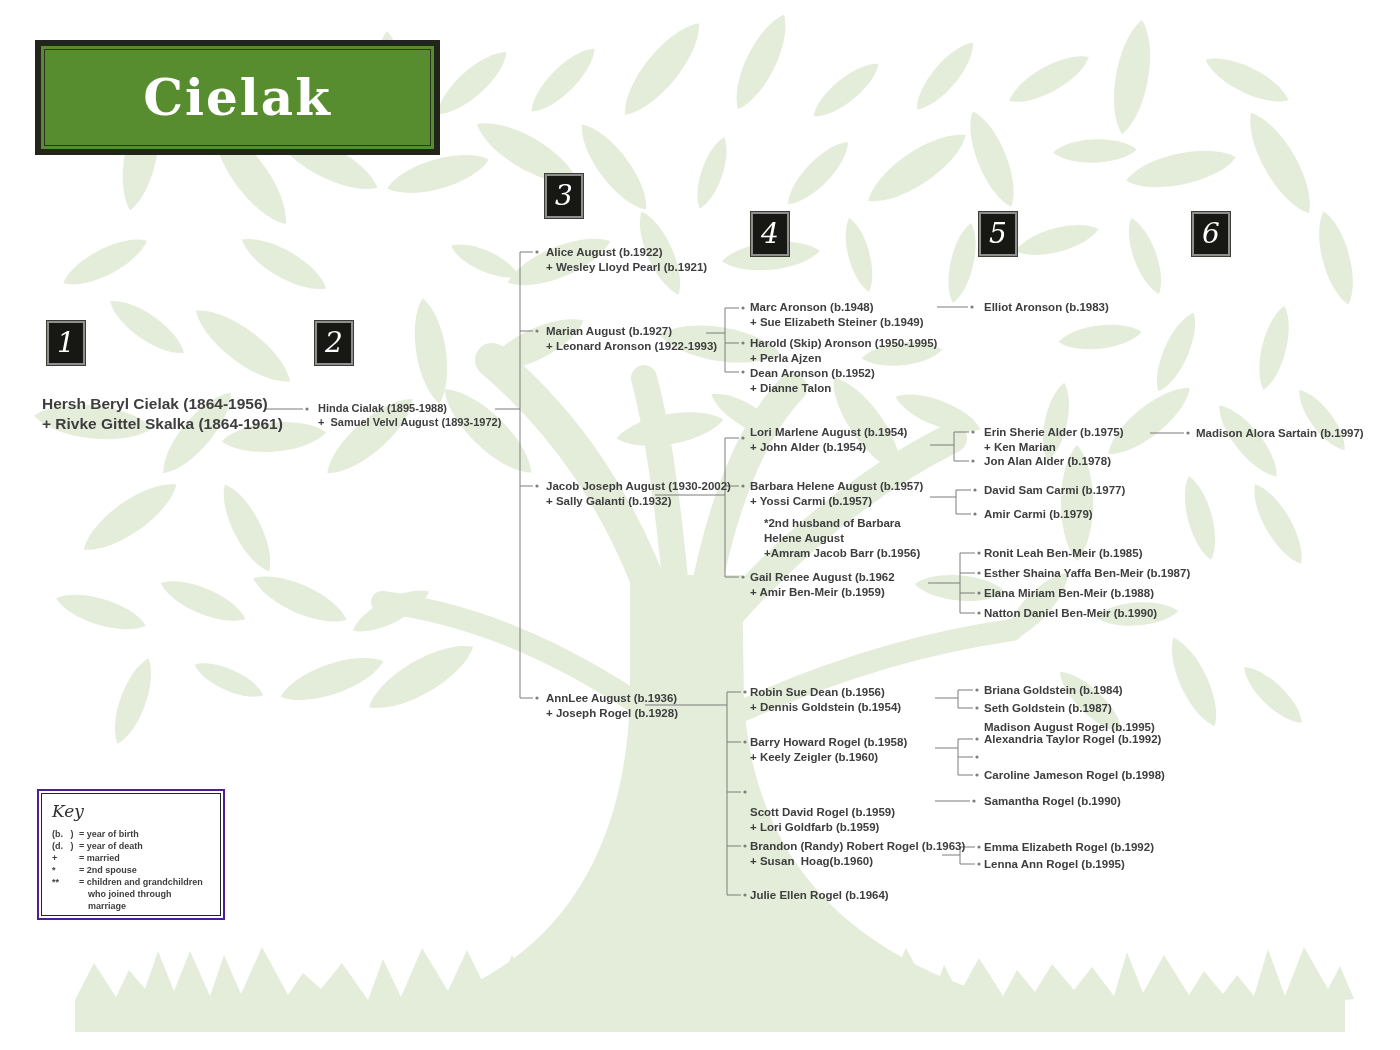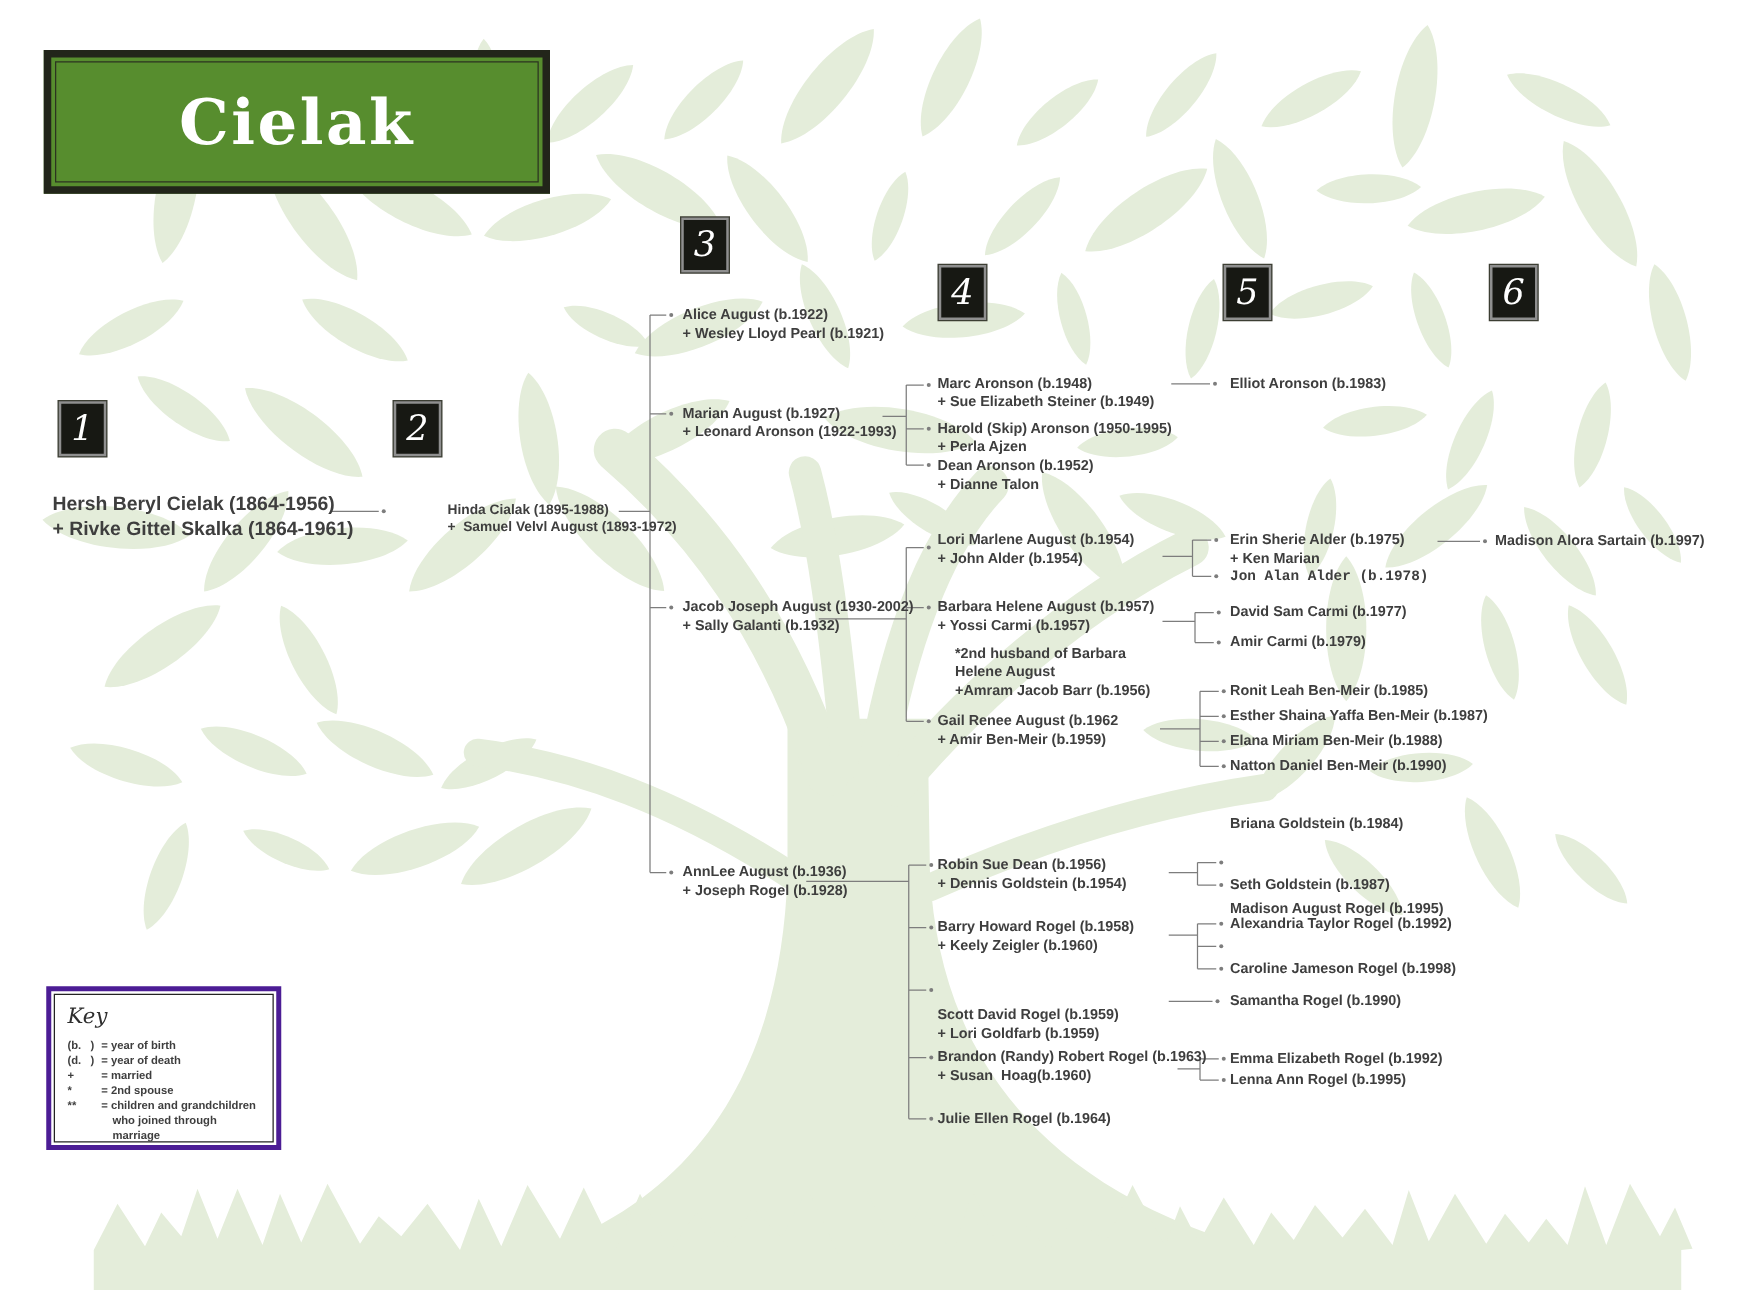--- a/index.html
+++ b/index.html
@@ -20,7 +20,7 @@
   
   .person{position:absolute;color:#3e3e3e;font-size:11.5px;font-weight:bold;line-height:15px;white-space:pre;}
   .person.p-lg{font-size:15.5px;line-height:20px;}
-  .person.p-md{font-size:11px;line-height:14px;margin-left:40px;}
+  .person.p-md{font-size:11px;line-height:14px;}
   .person span{display:block;}
   
   .key-box{position:absolute;left:37px;top:789px;width:188px;height:131px;background:#ffffff;

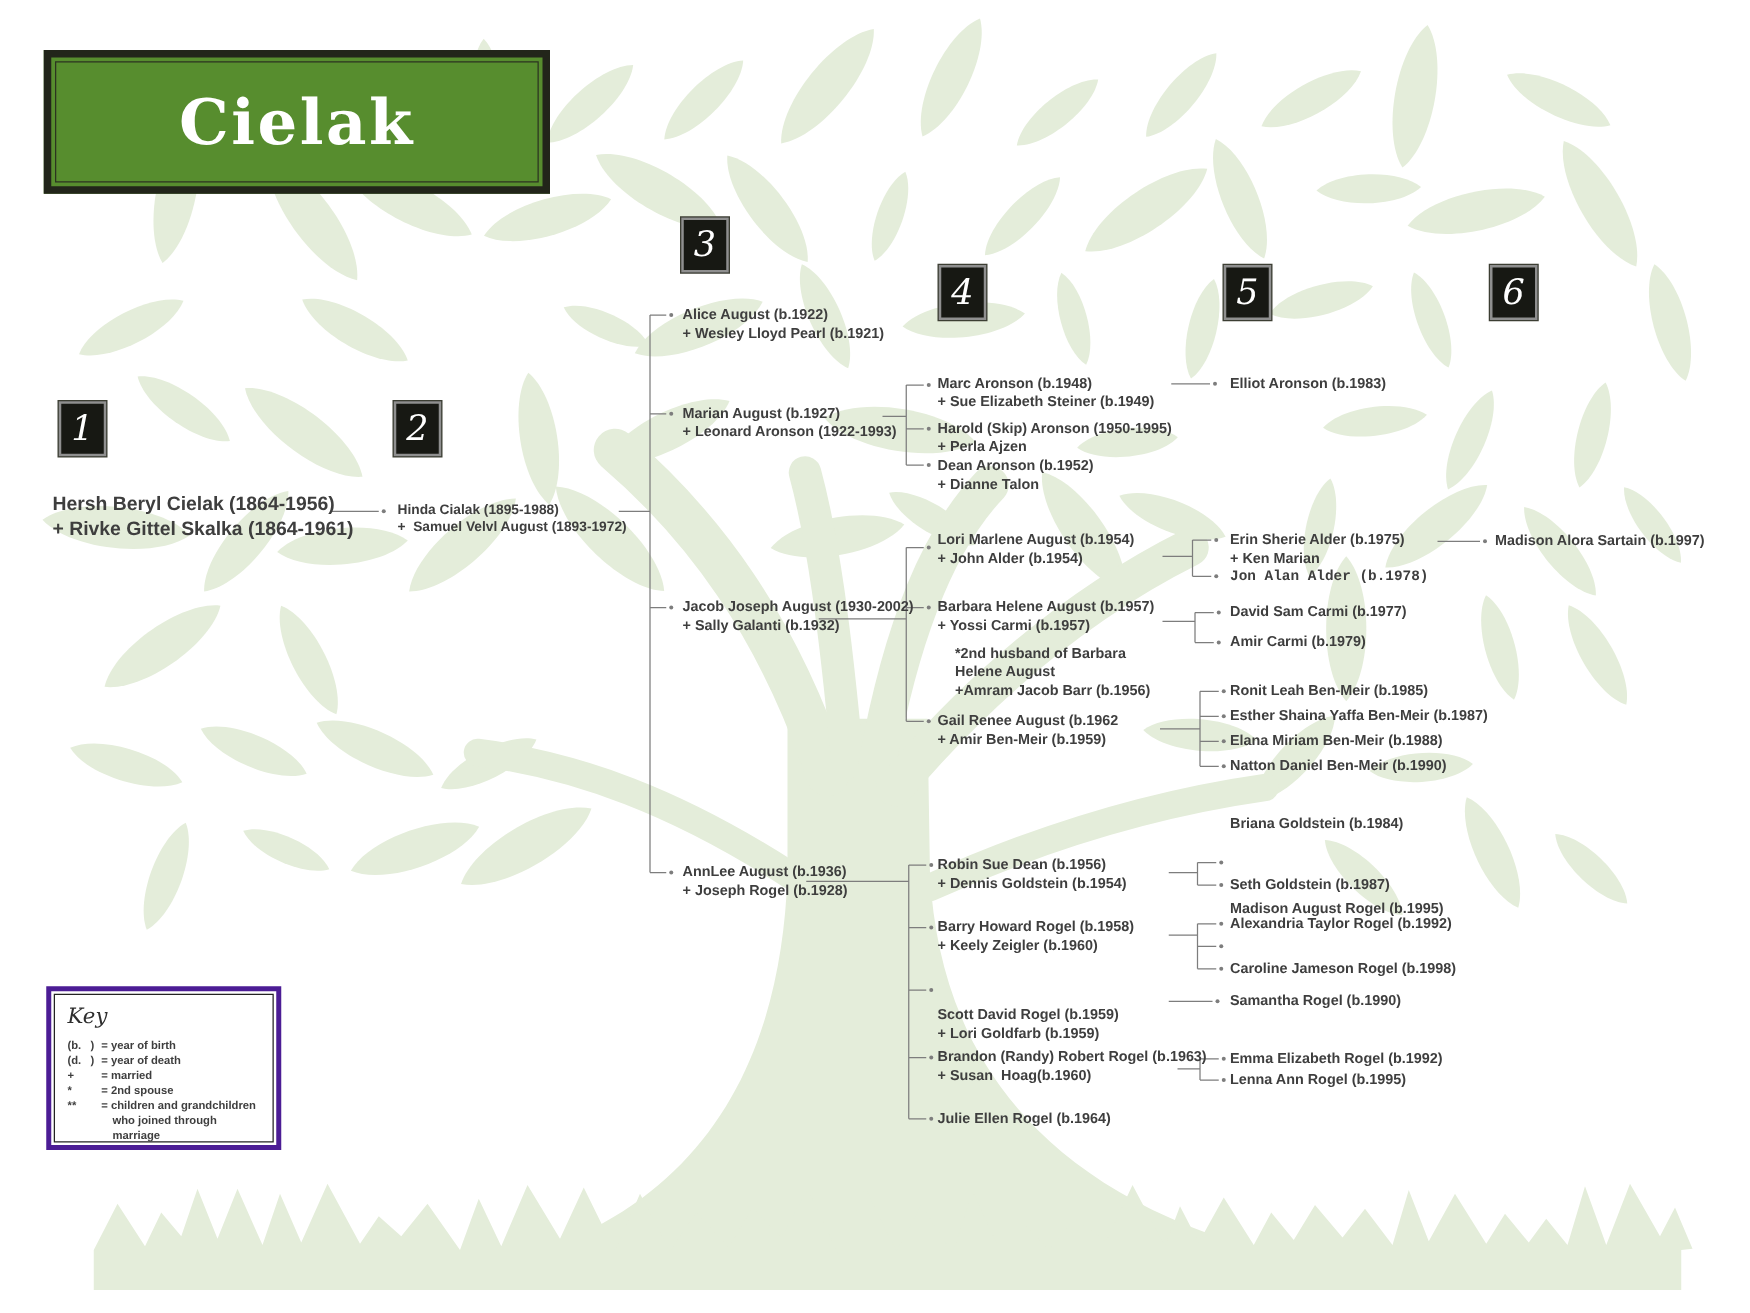--- a/index.html
+++ b/index.html
@@ -231,7 +231,7 @@
       <div class="person" style="left: 750px; top: 888px;"><span>Julie Ellen Rogel (b.1964)</span></div>
       <div class="person" style="left: 984px; top: 300px;"><span>Elliot Aronson (b.1983)</span></div>
       <div class="person" style="left: 984px; top: 425px;"><span>Erin Sherie Alder (b.1975)</span><span>+ Ken Marian</span></div>
-      <div class="person" style="left: 984px; top: 454px; font-family: Liberation Mono, monospace;"><span>Jon Alan Alder (b.1978)</span></div>
+      <div class="person" style="left: 984px; top: 454px;"><span>Jon Alan Alder (b.1978)</span></div>
       <div class="person" style="left: 984px; top: 483px;"><span>David Sam Carmi (b.1977)</span></div>
       <div class="person" style="left: 984px; top: 507px;"><span>Amir Carmi (b.1979)</span></div>
       <div class="person" style="left: 984px; top: 546px;"><span>Ronit Leah Ben-Meir (b.1985)</span></div>

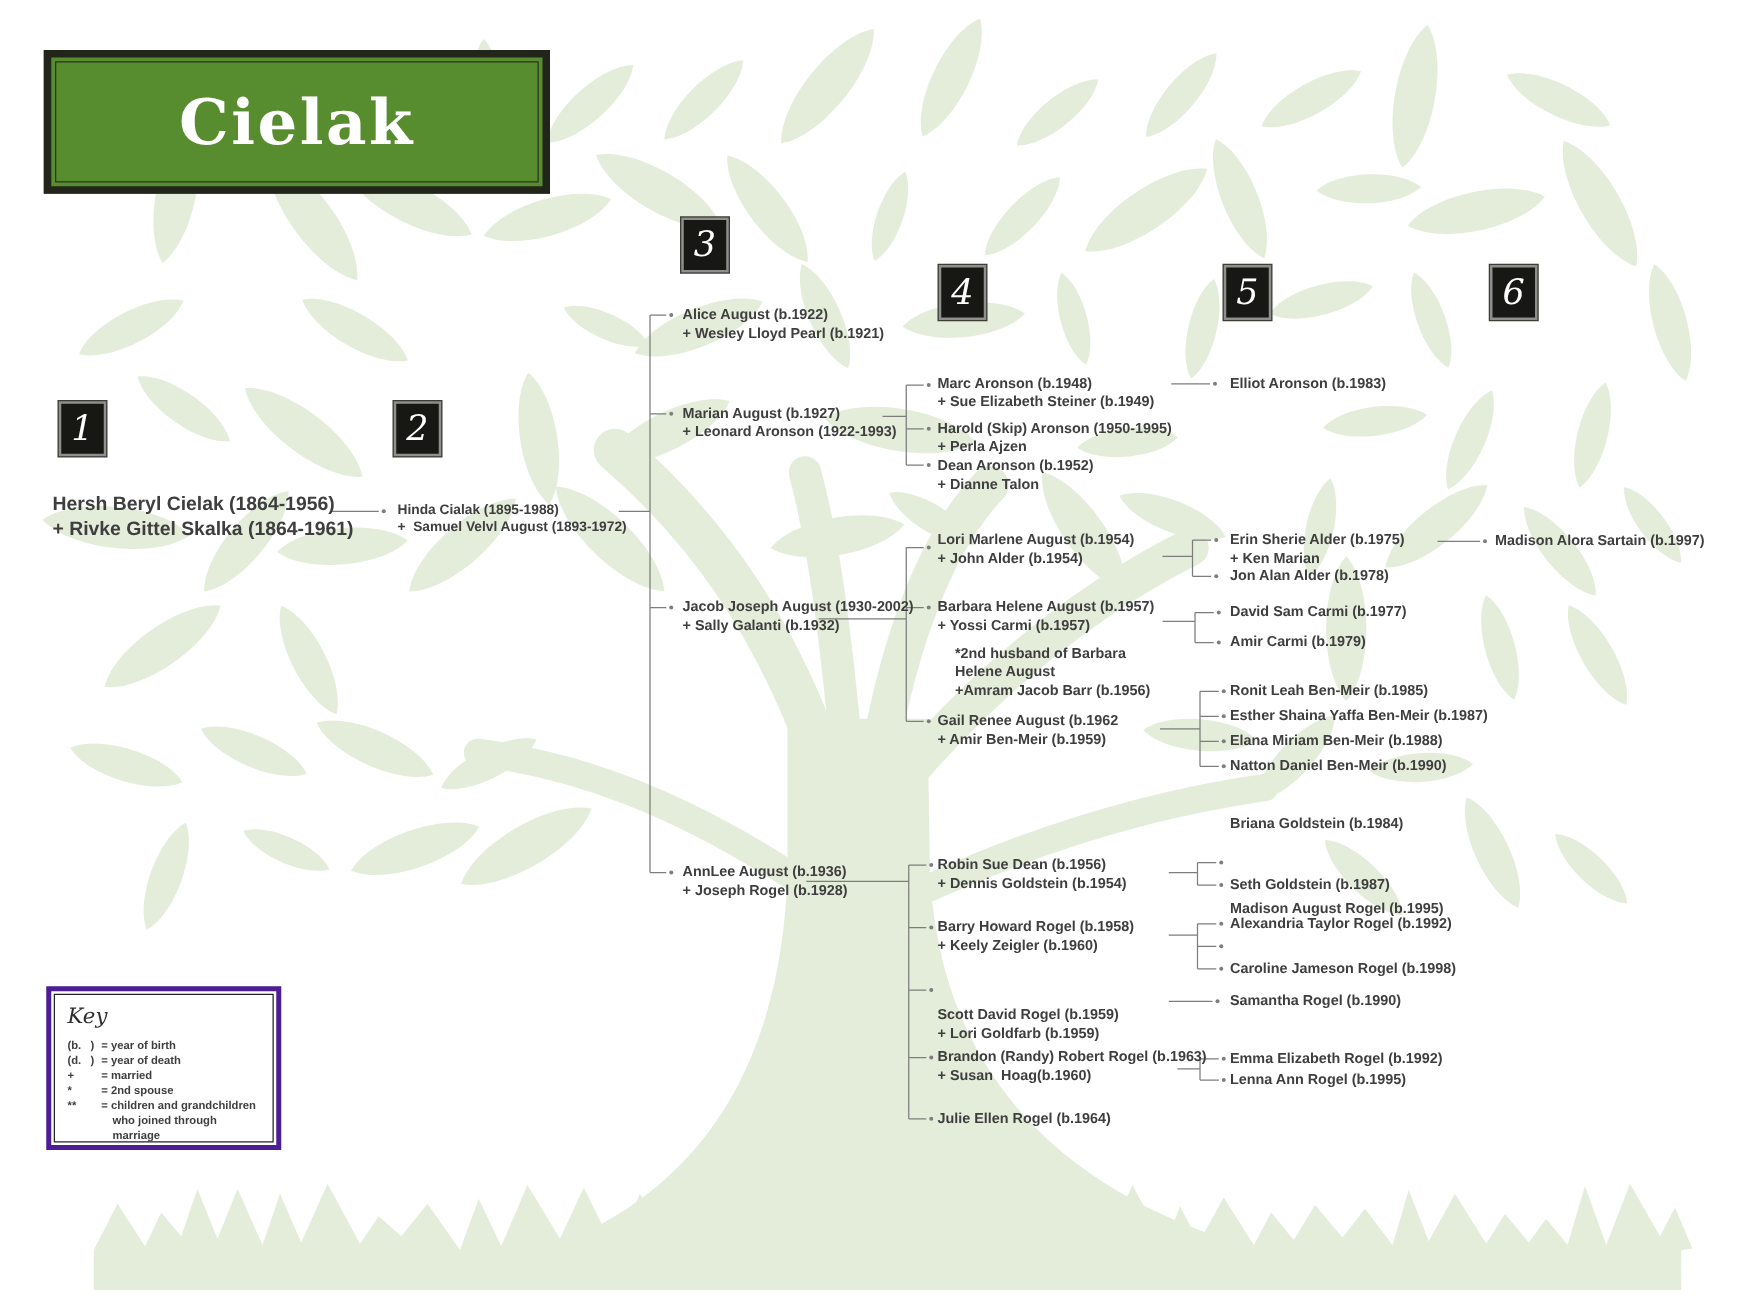--- a/index.html
+++ b/index.html
@@ -238,7 +238,7 @@
       <div class="person" style="left: 984px; top: 566px;"><span>Esther Shaina Yaffa Ben-Meir (b.1987)</span></div>
       <div class="person" style="left: 984px; top: 586px;"><span>Elana Miriam Ben-Meir (b.1988)</span></div>
       <div class="person" style="left: 984px; top: 606px;"><span>Natton Daniel Ben-Meir (b.1990)</span></div>
-      <div class="person" style="left: 984px; top: 652px;"><span>Briana Goldstein (b.1984)</span></div>
+      <div class="person" style="left: 984px; top: 683px;"><span>Briana Goldstein (b.1984)</span></div>
       <div class="person" style="left: 984px; top: 701px;"><span>Seth Goldstein (b.1987)</span></div>
       <div class="person" style="left: 984px; top: 732px;"><span>Alexandria Taylor Rogel (b.1992)</span></div>
       <div class="person" style="left: 984px; top: 720px;"><span>Madison August Rogel (b.1995)</span></div>

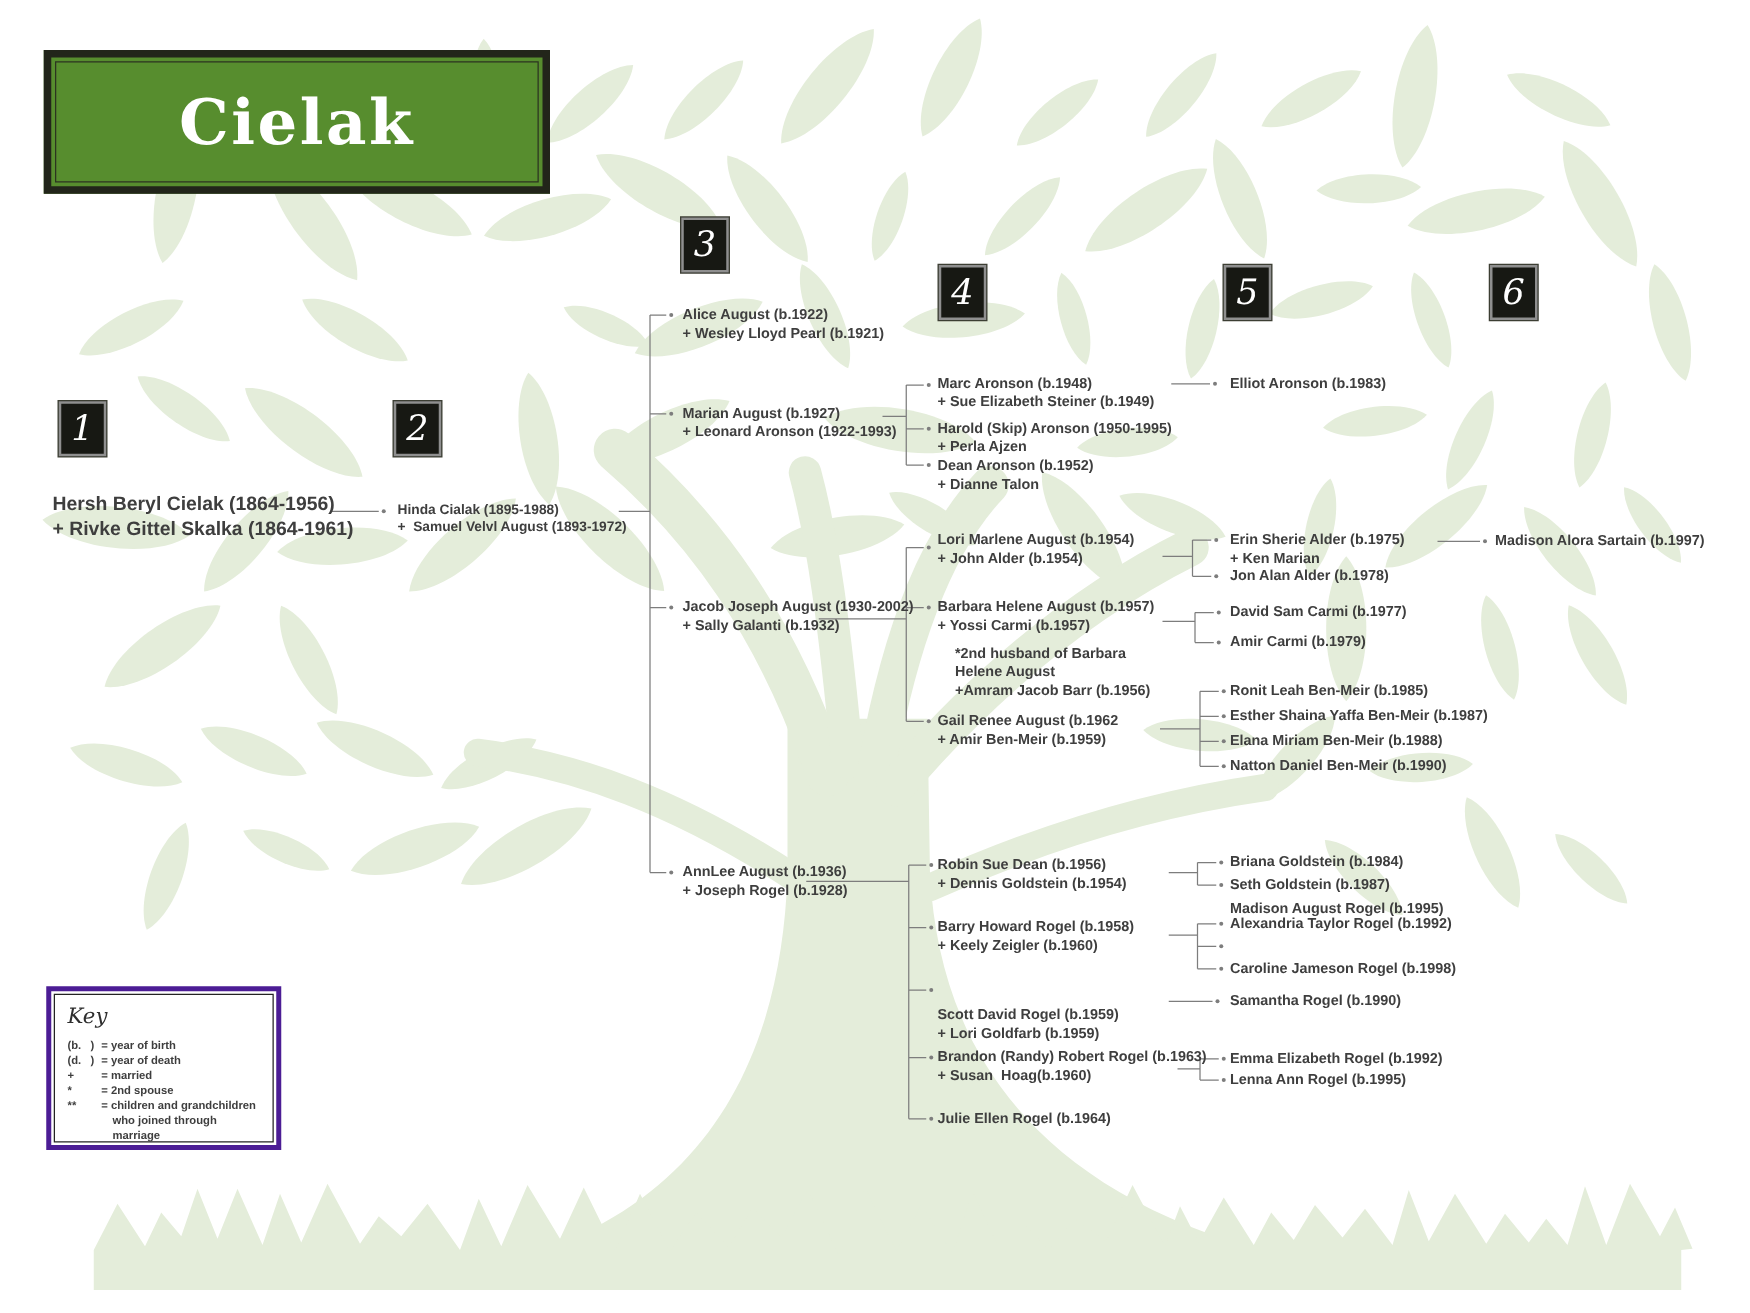--- a/index.html
+++ b/index.html
@@ -24,7 +24,7 @@
   .person span{display:block;}
   
   .key-box{position:absolute;left:37px;top:789px;width:188px;height:131px;background:#ffffff;
-          border:4px solid #4c1d95;box-sizing:border-box;}
+          border:2px solid #4c1d95;box-sizing:border-box;}
   .key-inner{position:absolute;left:2px;top:2px;right:2px;bottom:2px;border:1px solid #232323;
           padding:7px 10px;box-sizing:border-box;}
   .key-title{font-family:"DejaVu Serif",serif;font-style:italic;font-size:17px;color:#2e2e2e;margin-bottom:7px;}

